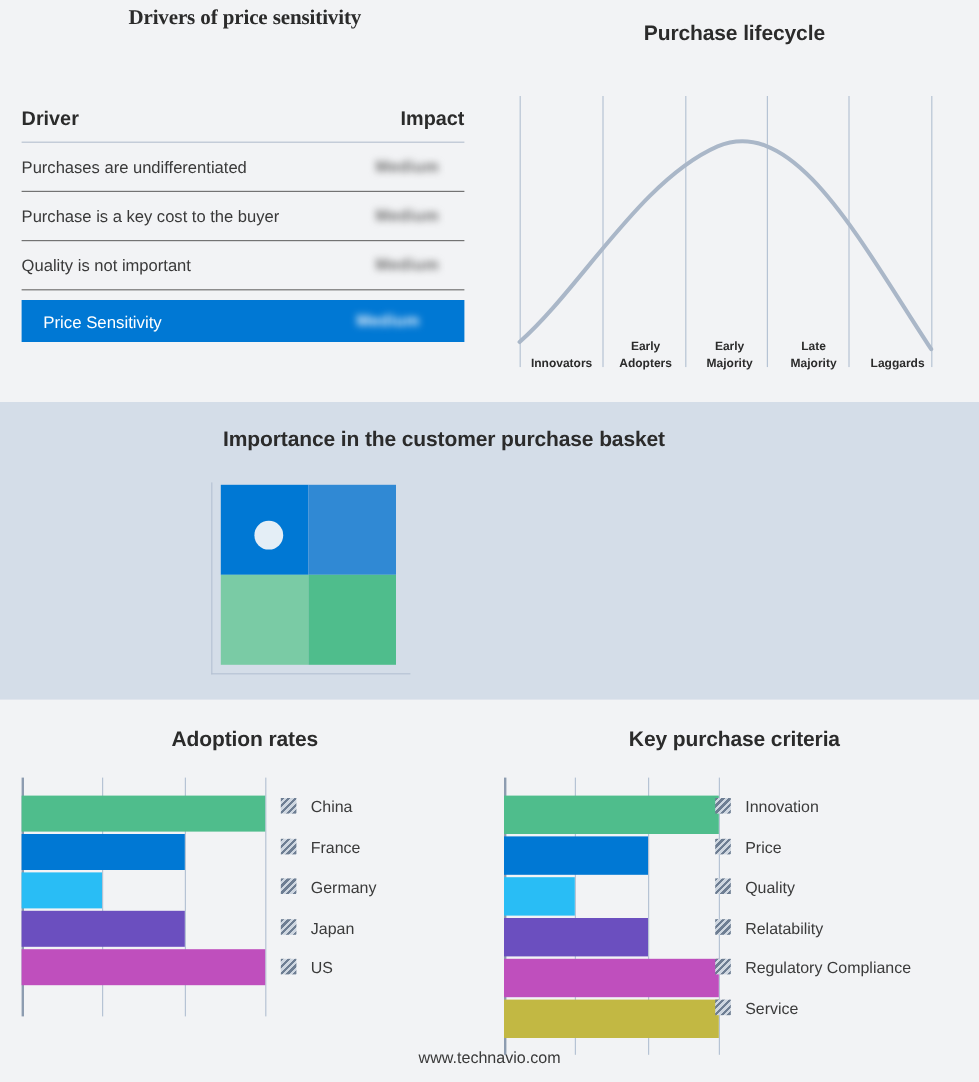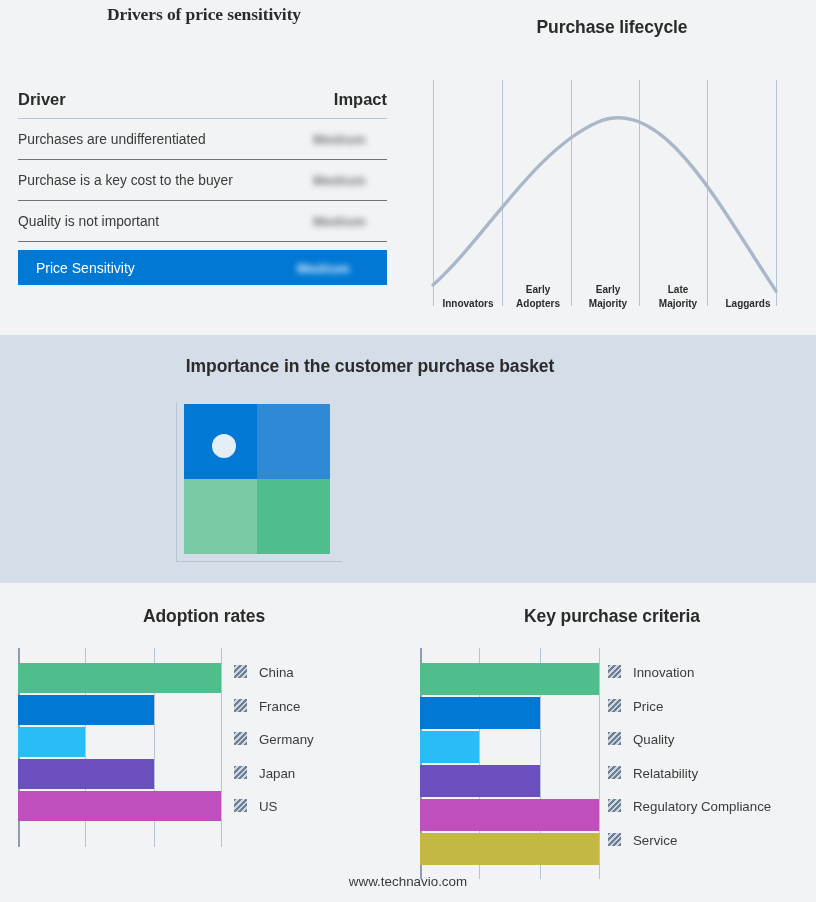--- a/index.html
+++ b/index.html
@@ -96,7 +96,7 @@
   .bar { height: 100%; }
   .bar-legend { position: absolute; }
   #adoption .bar-legend { left: 234px; top: 82px; }
-  #criteria .bar-legend { left: 200px; top: 82px; }
+  #criteria .bar-legend { left: 188px; top: 82px; }
   .bl-item { display: flex; height: 33.6px; }
   .hatch { width: 13px; height: 13px; margin-right: 12px; flex: 0 0 auto; }
   .bl-text { font-size: 13.3px; color: #3b3b3b; white-space: nowrap; }

